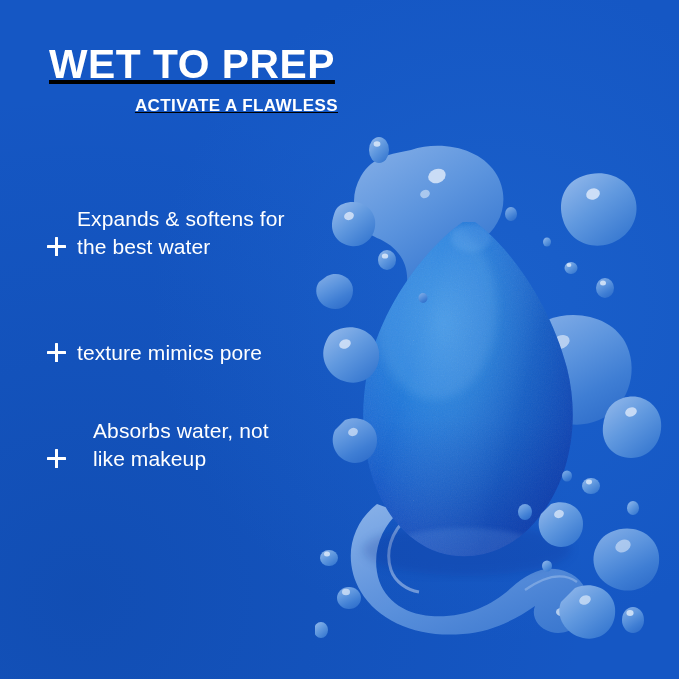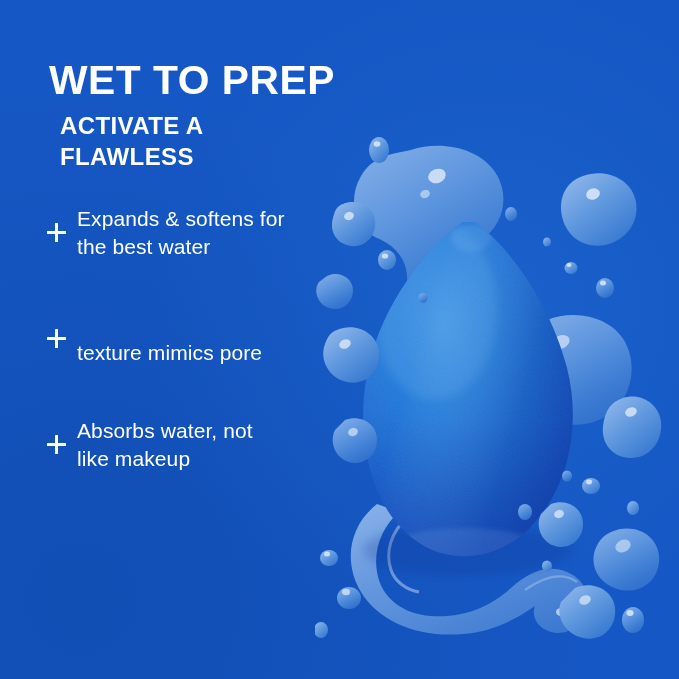--- a/index.html
+++ b/index.html
@@ -25,8 +25,9 @@
   
   #text-col{
     position:absolute;
-    left:49px; top:60px;
+    left:49px; top:44px;
     width:300px;
+    text-decoration:underline;
   }
   #headline{
     color:#ffffff;

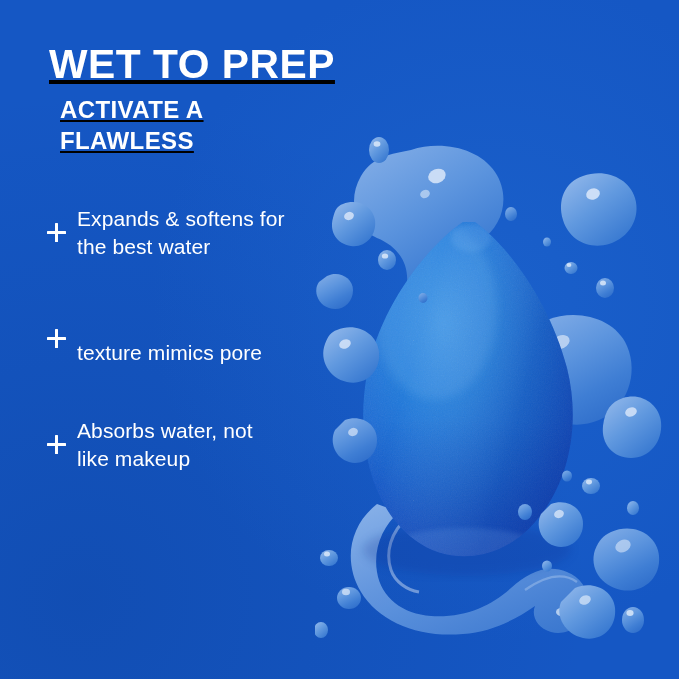--- a/index.html
+++ b/index.html
@@ -42,11 +42,12 @@
   }
   #subhead{
     color:#ffffff;
-    font-size:24px;
+    font-size:17px;
     line-height:1.28;
     font-weight:600;
     letter-spacing:.4px;
     margin:11px;
+    text-align:right;
   }
 
   #bullets{

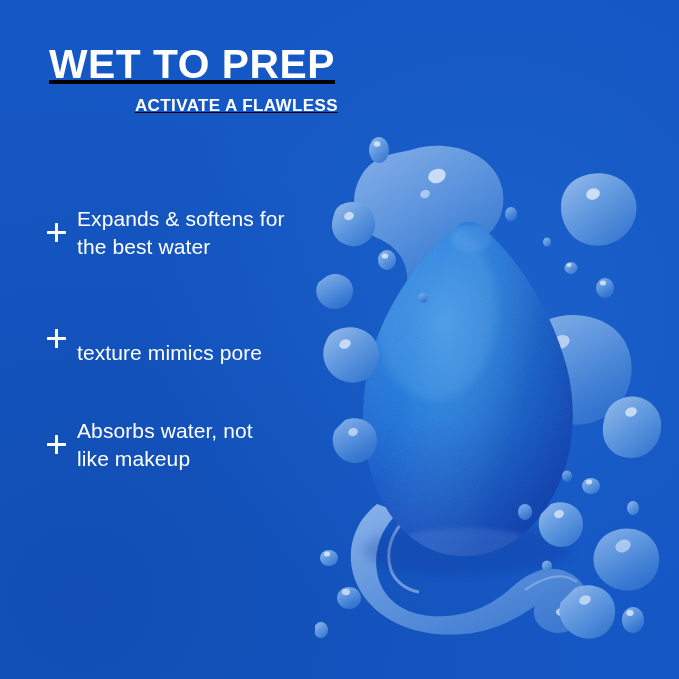--- a/index.html
+++ b/index.html
@@ -57,7 +57,7 @@
   }
   .bullet{
     display:flex;
-    align-items:center;
+    align-items:flex-end;
     margin-bottom:51px;
   }
   .bullet:last-child{margin-bottom:0;}

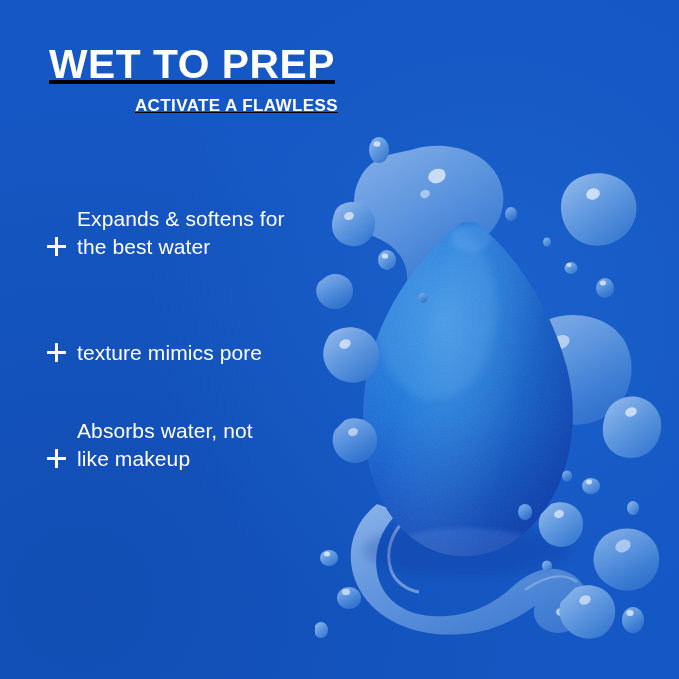--- a/index.html
+++ b/index.html
@@ -60,7 +60,7 @@
     align-items:flex-end;
     margin-bottom:51px;
   }
-  .bullet:last-child{margin-bottom:0;}
+  .bullet:last-child{margin-bottom:0;gap:16px;}
   .plus{
     flex:0 0 auto;
     position:relative;

